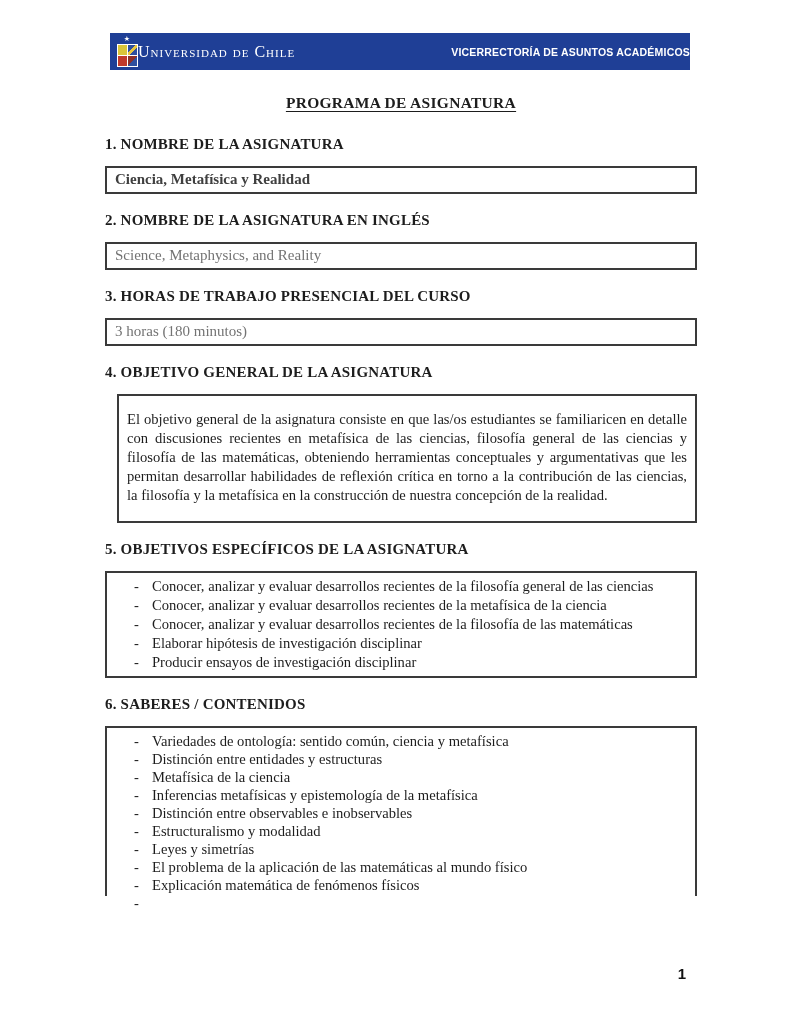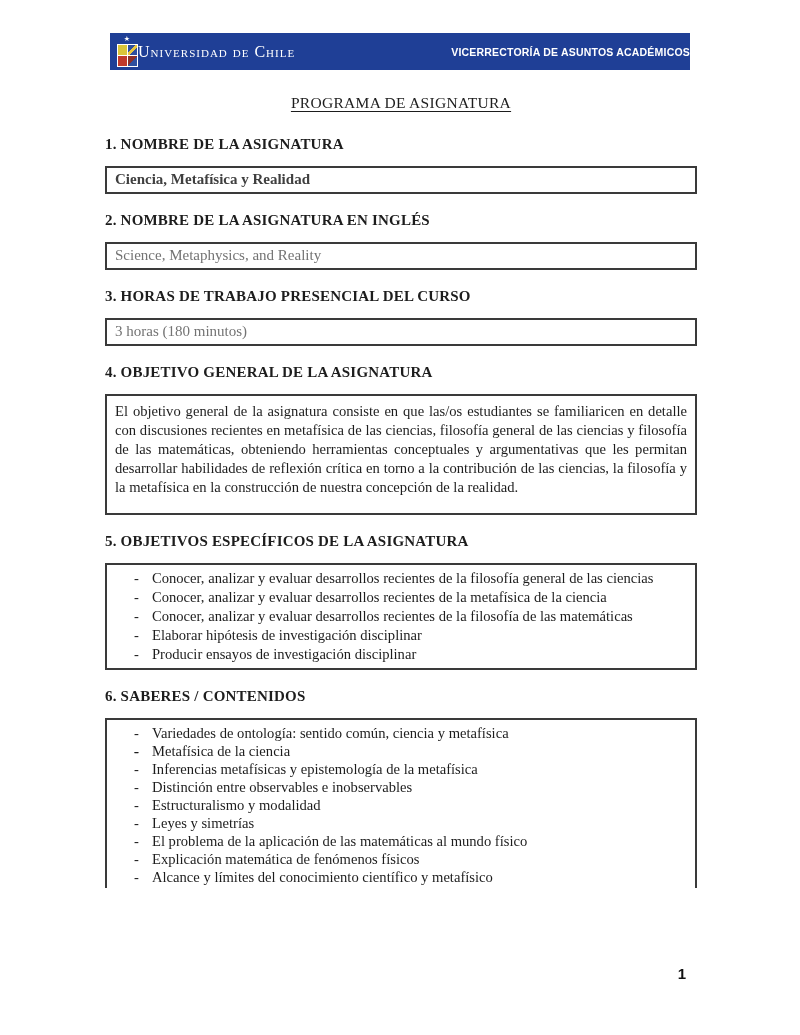--- a/index.html
+++ b/index.html
@@ -89,7 +89,7 @@
   }
   .doc-title {
     text-align: center;
-    font-weight: normal;
+    font-weight: bold;
     font-size: 15.5px;
     letter-spacing: 0.3px;
     text-decoration: underline;

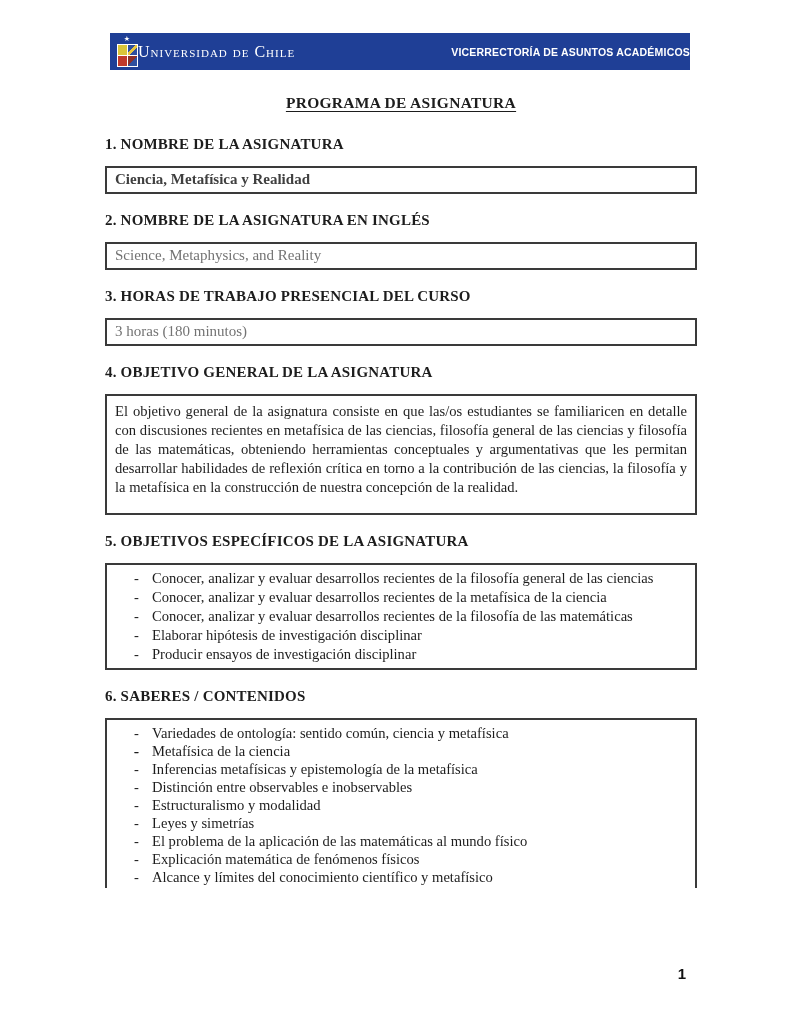--- a/index.html
+++ b/index.html
@@ -118,11 +118,12 @@
   .text-box {
     box-sizing: border-box;
     border: 2px solid #3a3a3a;
-    padding: 6px 8px 16px 8px;
+    padding: 14px 8px 16px 8px;
     font-size: 14.6px;
     line-height: 19px;
     text-align: justify;
     color: #1d1d1d;
+    margin-left: 12px;
   }
 
   .list-box {

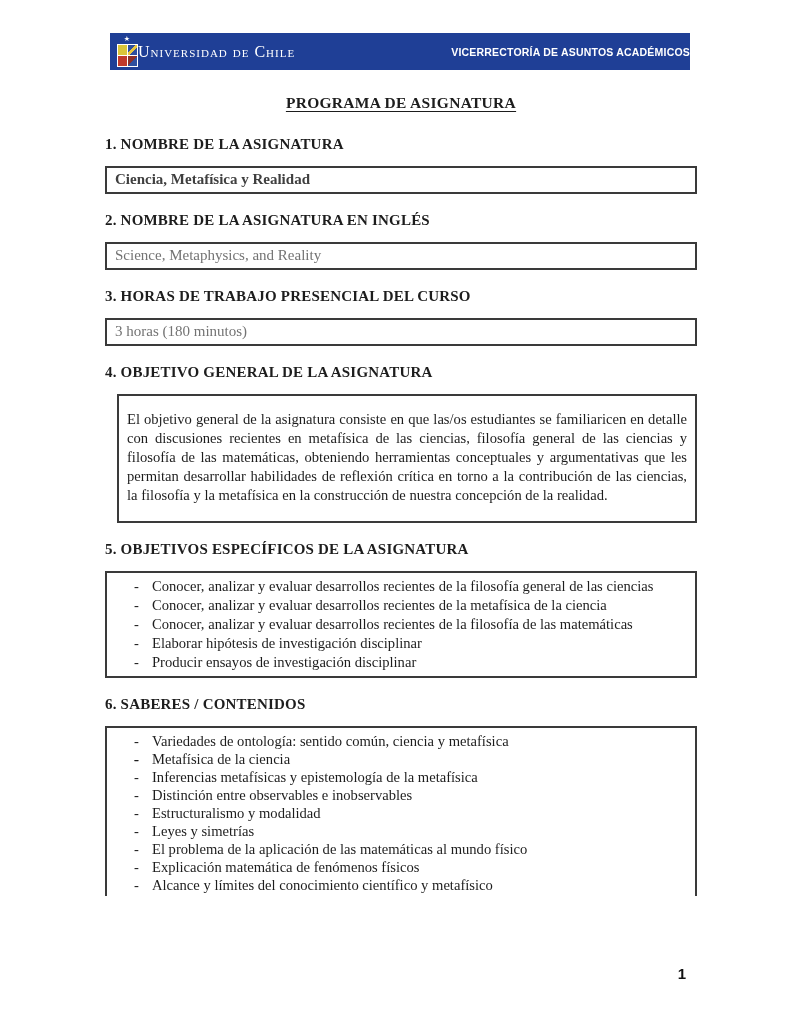--- a/index.html
+++ b/index.html
@@ -243,6 +243,7 @@
         </li>
           <li>
           <span class="dash">-</span>
+          <span class="li-text">Distinción entre entidades y estructuras</span>
         </li>
           <li>
           <span class="dash">-</span>

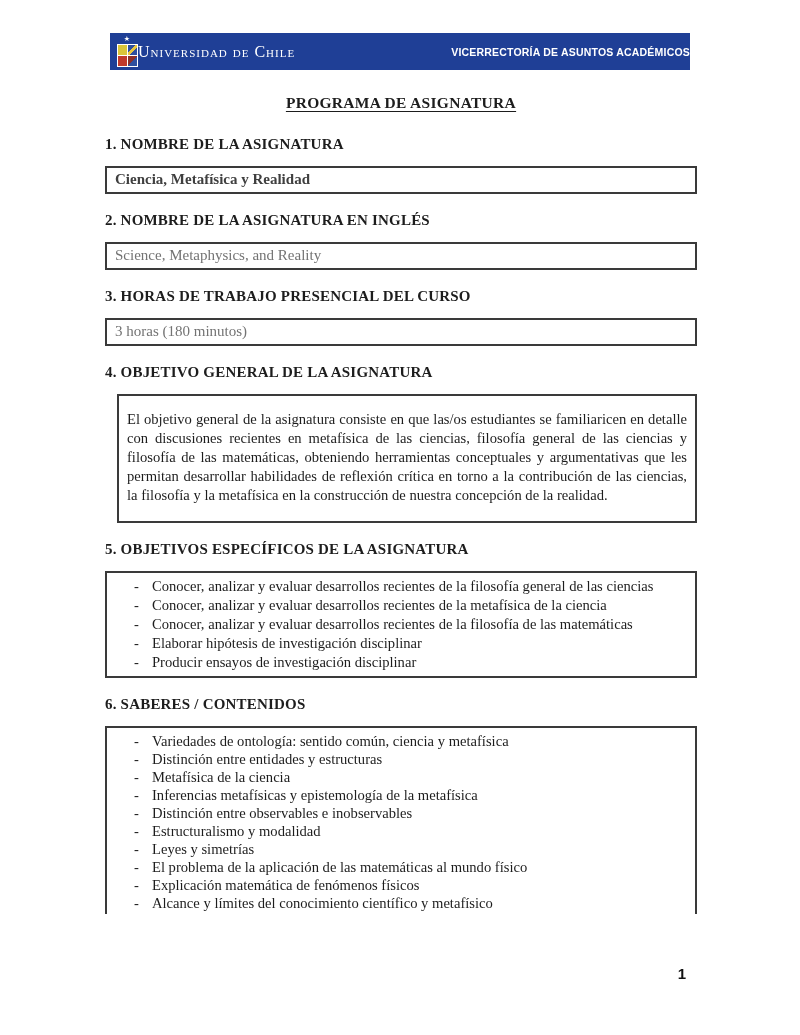--- a/index.html
+++ b/index.html
@@ -275,7 +275,6 @@
         </li>
           <li>
           <span class="dash">-</span>
-          <span class="li-text">Alcance y límites del conocimiento científico y metafísico</span>
         </li>
         </ul>
     </div>

